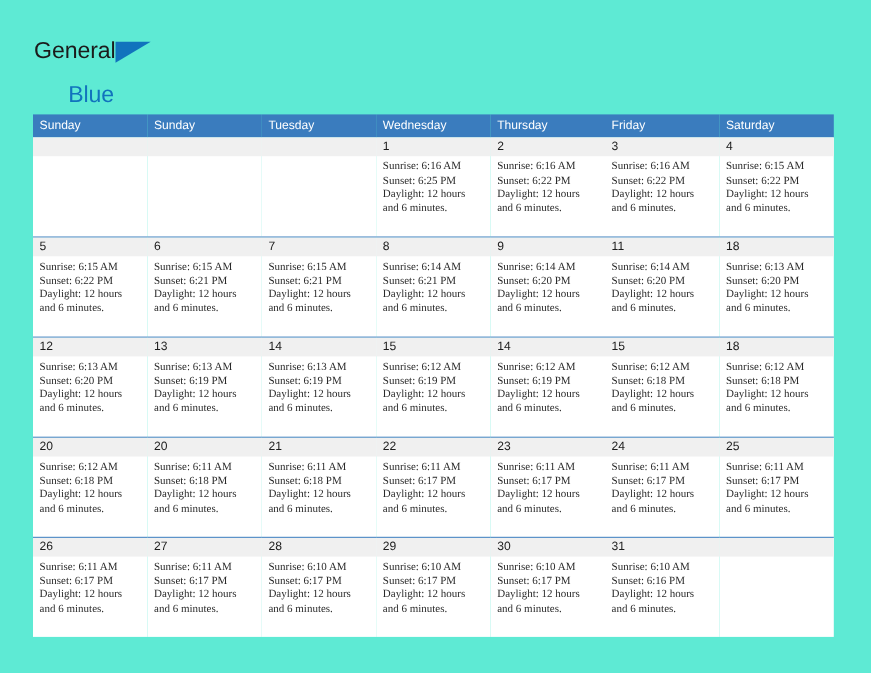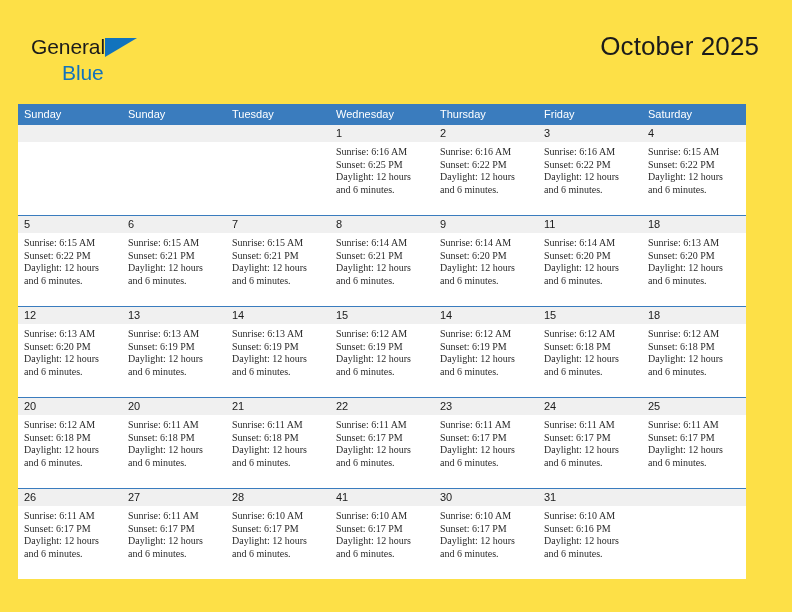--- a/index.html
+++ b/index.html
@@ -16,7 +16,7 @@
     position: relative;
     width: 792px;
     height: 612px;
-    background: #fde047;
+    background: #5eead4;
   }
 
   

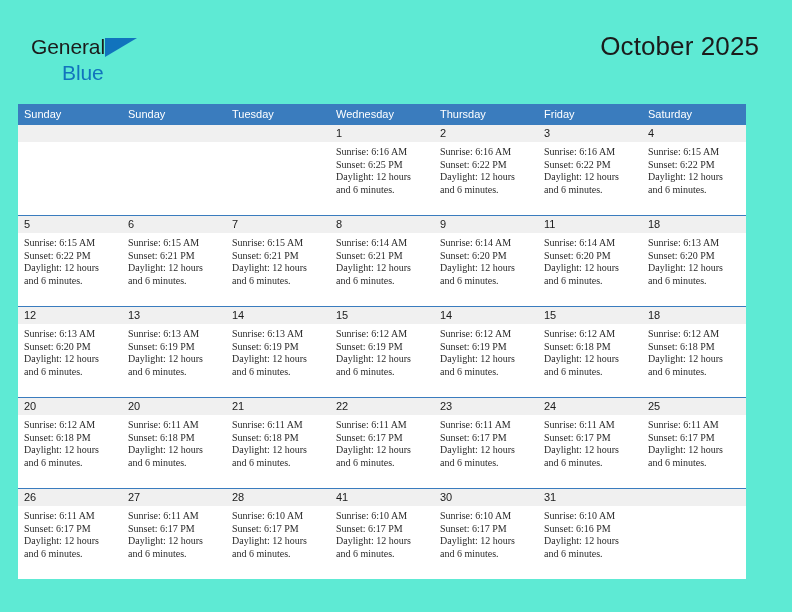--- a/index.html
+++ b/index.html
@@ -158,7 +158,6 @@
     </div>
 
     <div class="titles">
-      <div class="title-main">October 2025</div>
     </div>
 
   </div>

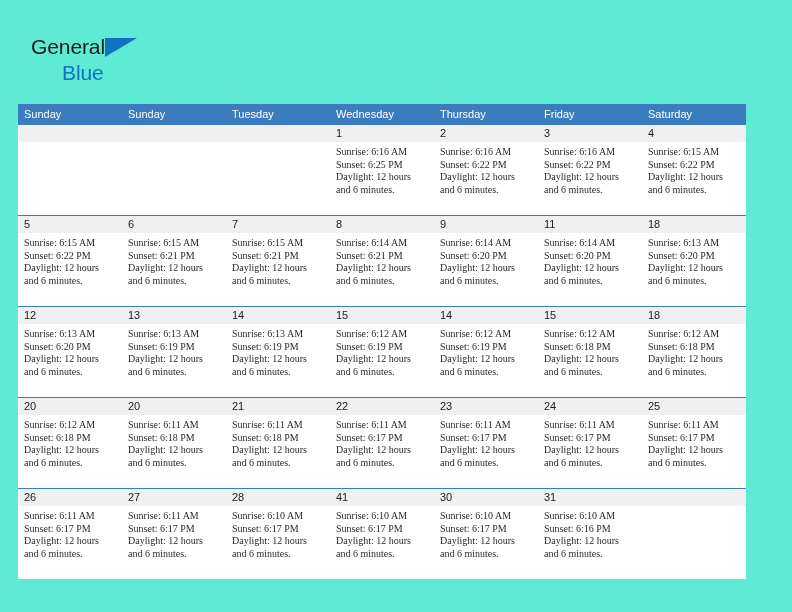--- a/index.html
+++ b/index.html
@@ -52,7 +52,7 @@
     letter-spacing: -0.1px;
     display: block;
     margin-left: 31px;
-    margin-top: 4px;
+    margin-top: 18px;
   }
   .logo-triangle {
     position: absolute;

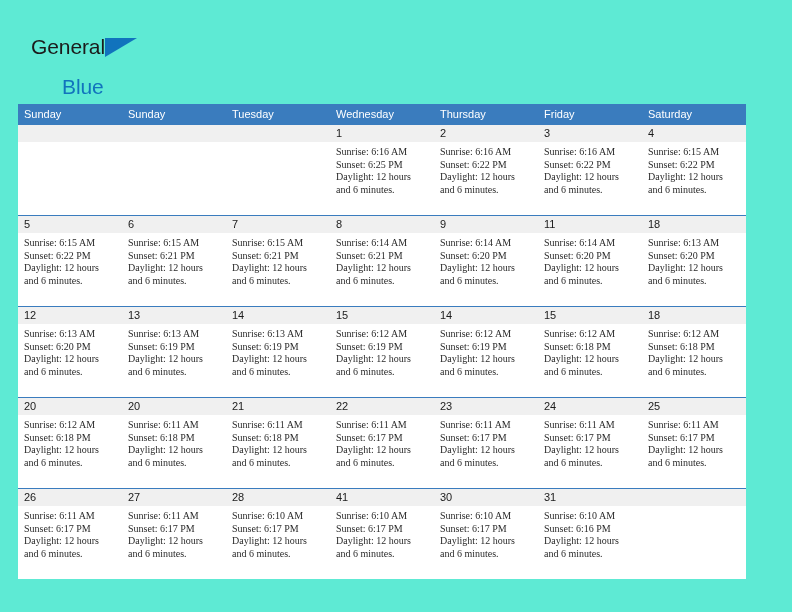--- a/index.html
+++ b/index.html
@@ -87,7 +87,7 @@
   
   .calendar {
     position: absolute;
-    left: 18px;
+    left: 30px;
     top: 104px;
     width: 728px;
     border-collapse: collapse;

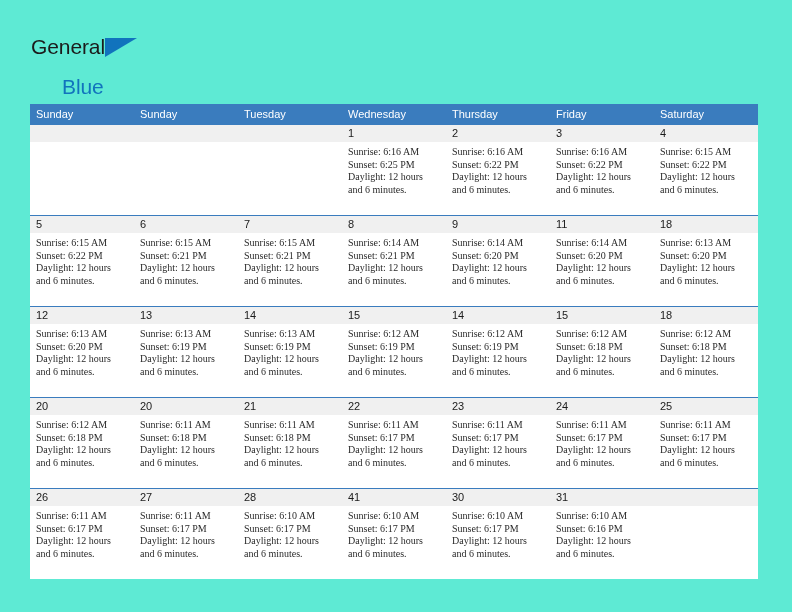--- a/index.html
+++ b/index.html
@@ -509,7 +509,7 @@
           </td>
           <td>
             <div class="cell">
-              <div class="date-band">41</div>
+              <div class="date-band">29</div>
               <div class="cell-body">
                 <div>Sunrise: 6:10 AM</div>
                 <div>Sunset: 6:17 PM</div>

